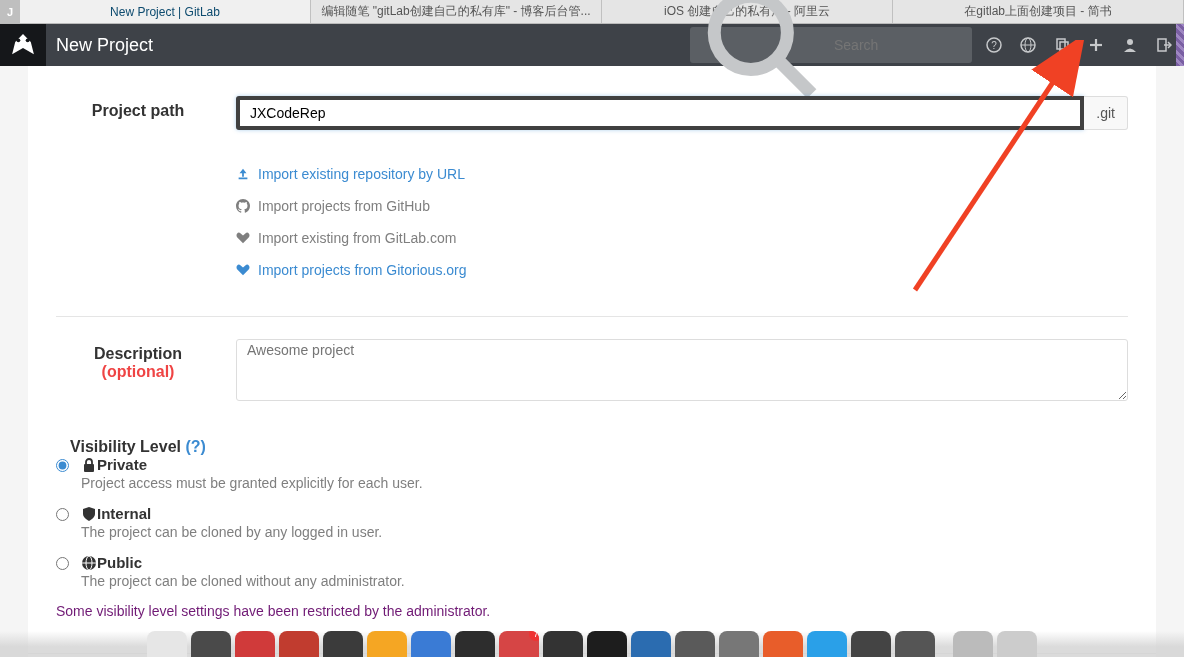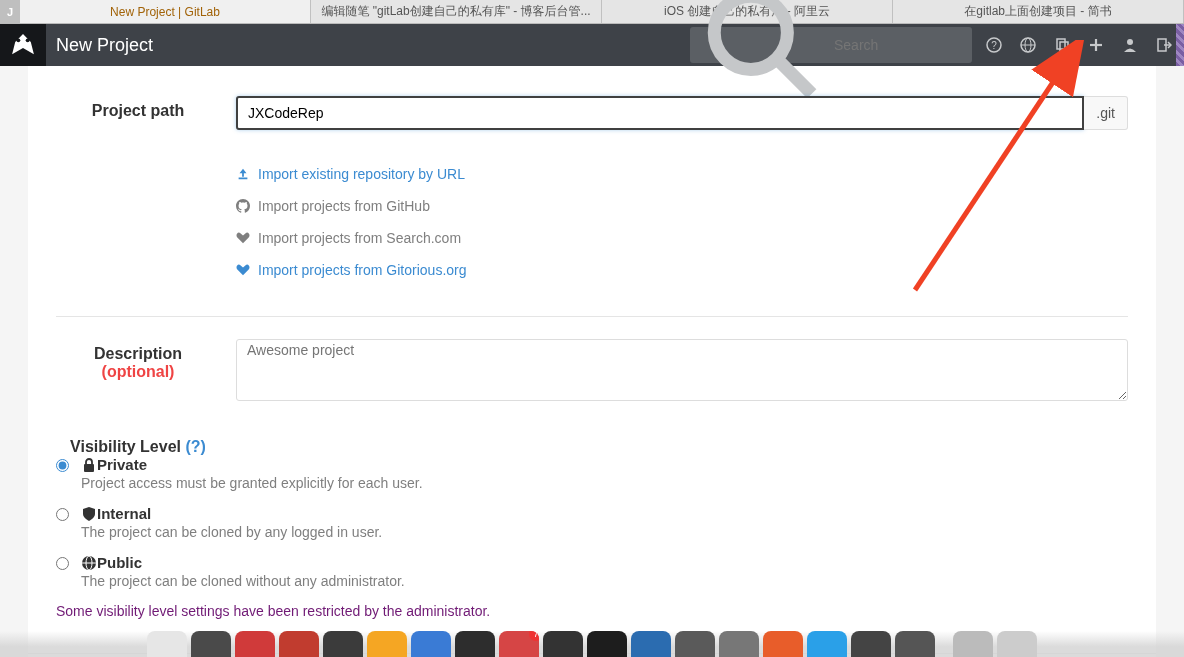--- a/index.html
+++ b/index.html
@@ -44,7 +44,7 @@
   white-space: nowrap;
   overflow: hidden;
 }
-.browser-tab.active { background: #f0f0f0; color: #a16207; text-align: center; }
+.browser-tab.active { background: #f0f0f0; color: #0c4a6e; text-align: center; }
 .topbar {
   height: 42px;
   background: #3e4248;

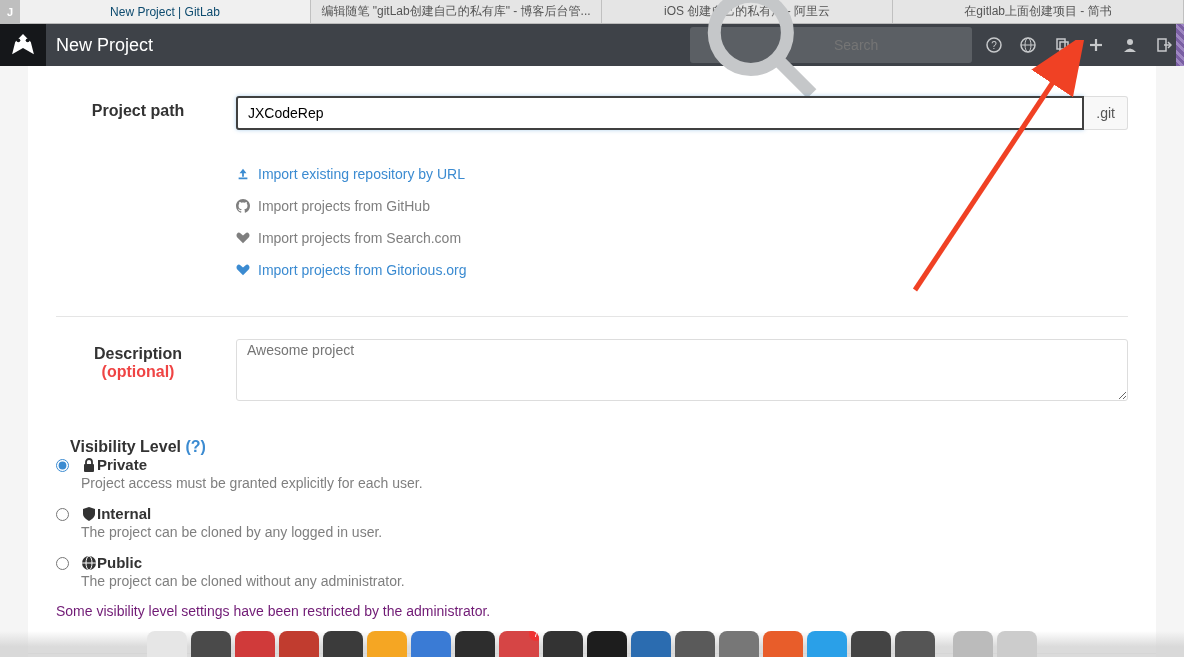--- a/index.html
+++ b/index.html
@@ -119,7 +119,7 @@
 .path-input {
   flex: 1;
   height: 34px;
-  border: 2px solid #404040;
+  border: 4px solid #404040;
   border-radius: 3px 0 0 3px;
   padding: 0 10px;
   font-size: 14px;

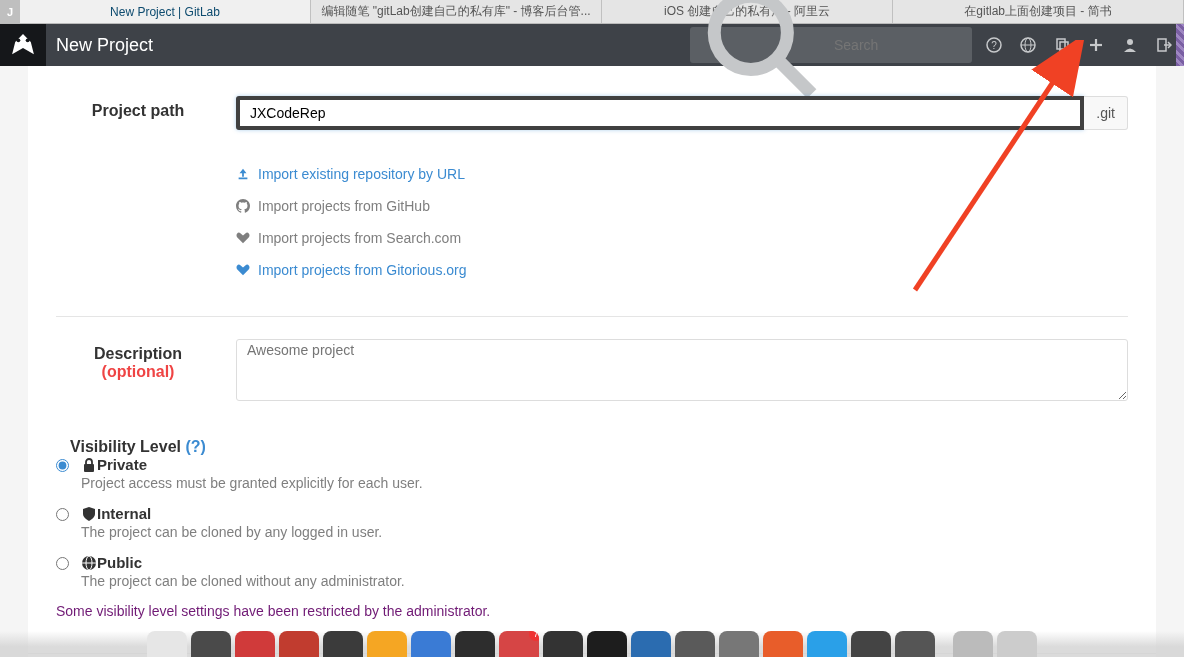--- a/index.html
+++ b/index.html
@@ -317,7 +317,7 @@
           <svg viewBox="0 0 16 16" fill="#7f7f7f">
               <path d="M8 14 L1.5 7.5 C-1 5 2 0 5 2.5 L8 5 L11 2.5 C14 0 17 5 14.5 7.5 Z"></path>
             </svg>
-          <span>Import projects from Search.com</span>
+          <span>Import existing from GitLab.com</span>
         </div>
         <div class="import-item link">
           <svg viewBox="0 0 16 16" fill="#3b8bd1">

